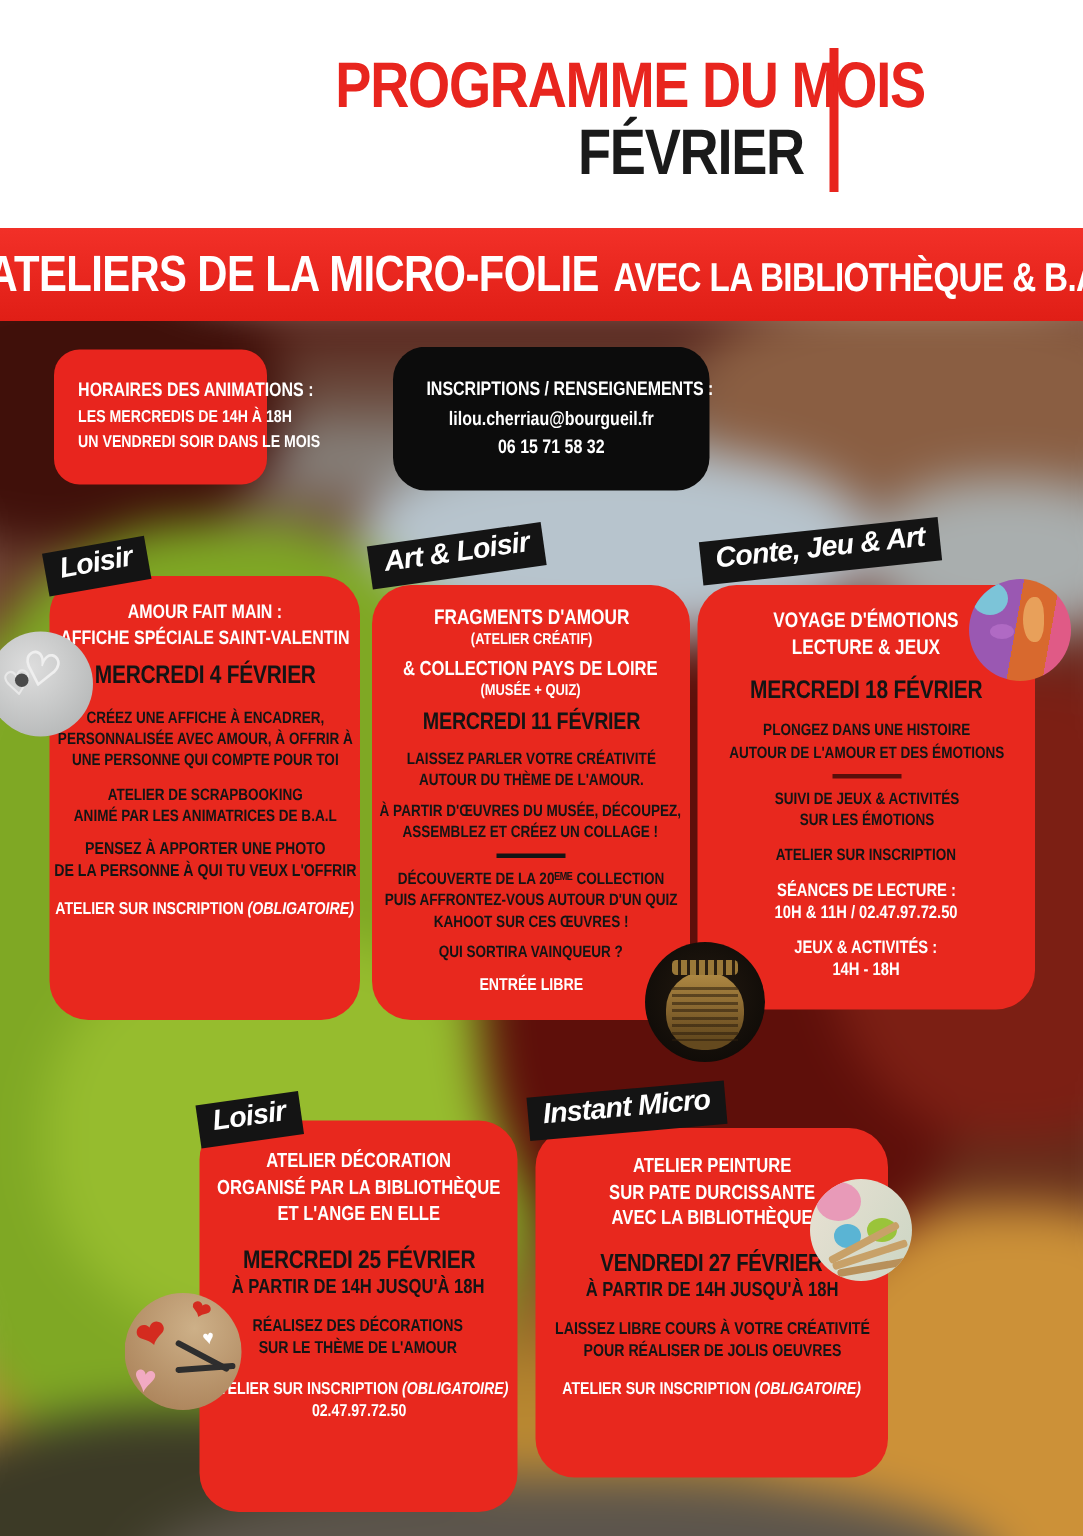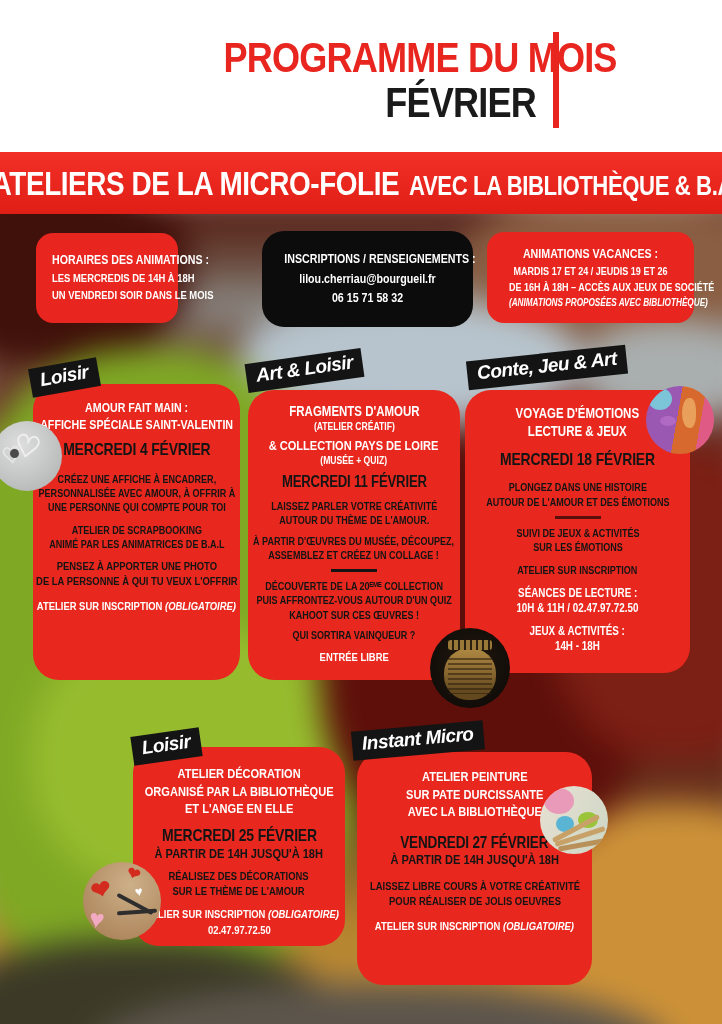--- a/index.html
+++ b/index.html
@@ -159,12 +159,6 @@
     <div class="sq box-line2">lilou.cherriau@bourgueil.fr
 06 15 71 58 32</div>
   </div>
-  <div class="ibox red" style="left:487px;top:232px;width:207px;height:91px;">
-    <div class="sq box-title">ANIMATIONS VACANCES :</div>
-    <div class="sq box-line" style="font-size:11px;">MARDIS 17 ET 24 / JEUDIS 19 ET 26
-DE 16H À 18H – ACCÈS AUX JEUX DE SOCIÉTÉ</div>
-    <div class="sq box-note">(ANIMATIONS PROPOSÉES AVEC BIBLIOTHÈQUE)</div>
-  </div>
 
   <div class="card" style="left:33px;top:384px;width:207px;height:296px;padding:16px 4px 10px;">
     <div class="sq title">AMOUR FAIT MAIN :

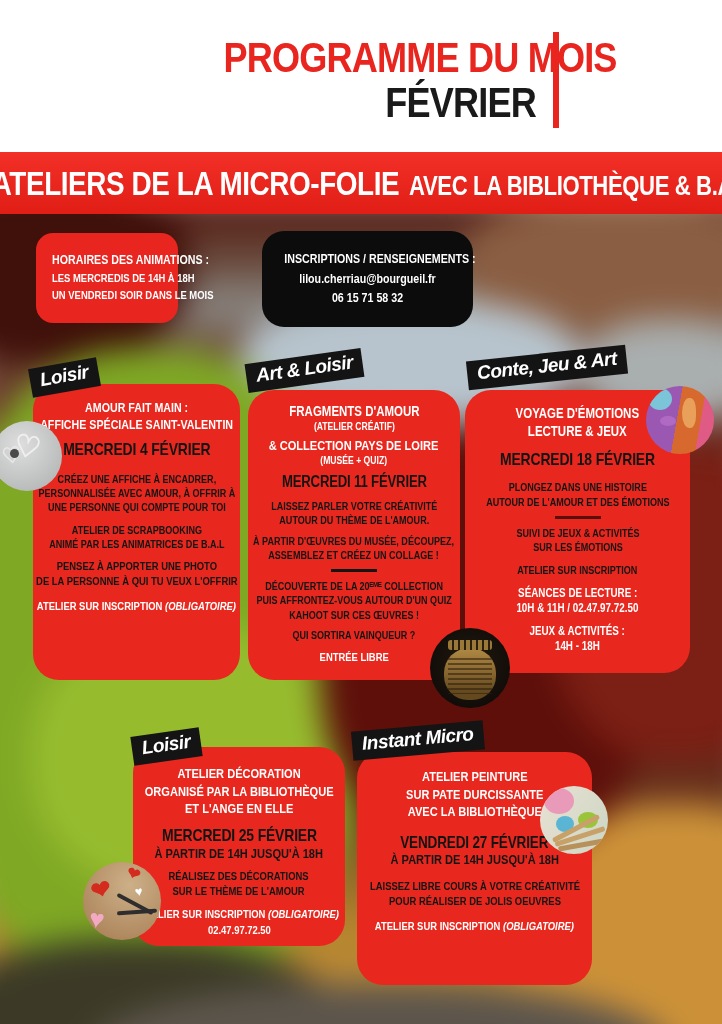--- a/index.html
+++ b/index.html
@@ -224,7 +224,7 @@
     <div class="sq secbody">14H - 18H</div>
   </div>
 
-  <div class="card" style="left:133px;top:747px;width:212px;height:199px;padding:18px 4px 8px;">
+  <div class="card" style="left:133px;top:747px;width:212px;height:261px;padding:18px 4px 8px;">
     <div class="sq title" style="font-size:13.5px;">ATELIER DÉCORATION
 ORGANISÉ PAR LA BIBLIOTHÈQUE
 ET L'ANGE EN ELLE</div>

